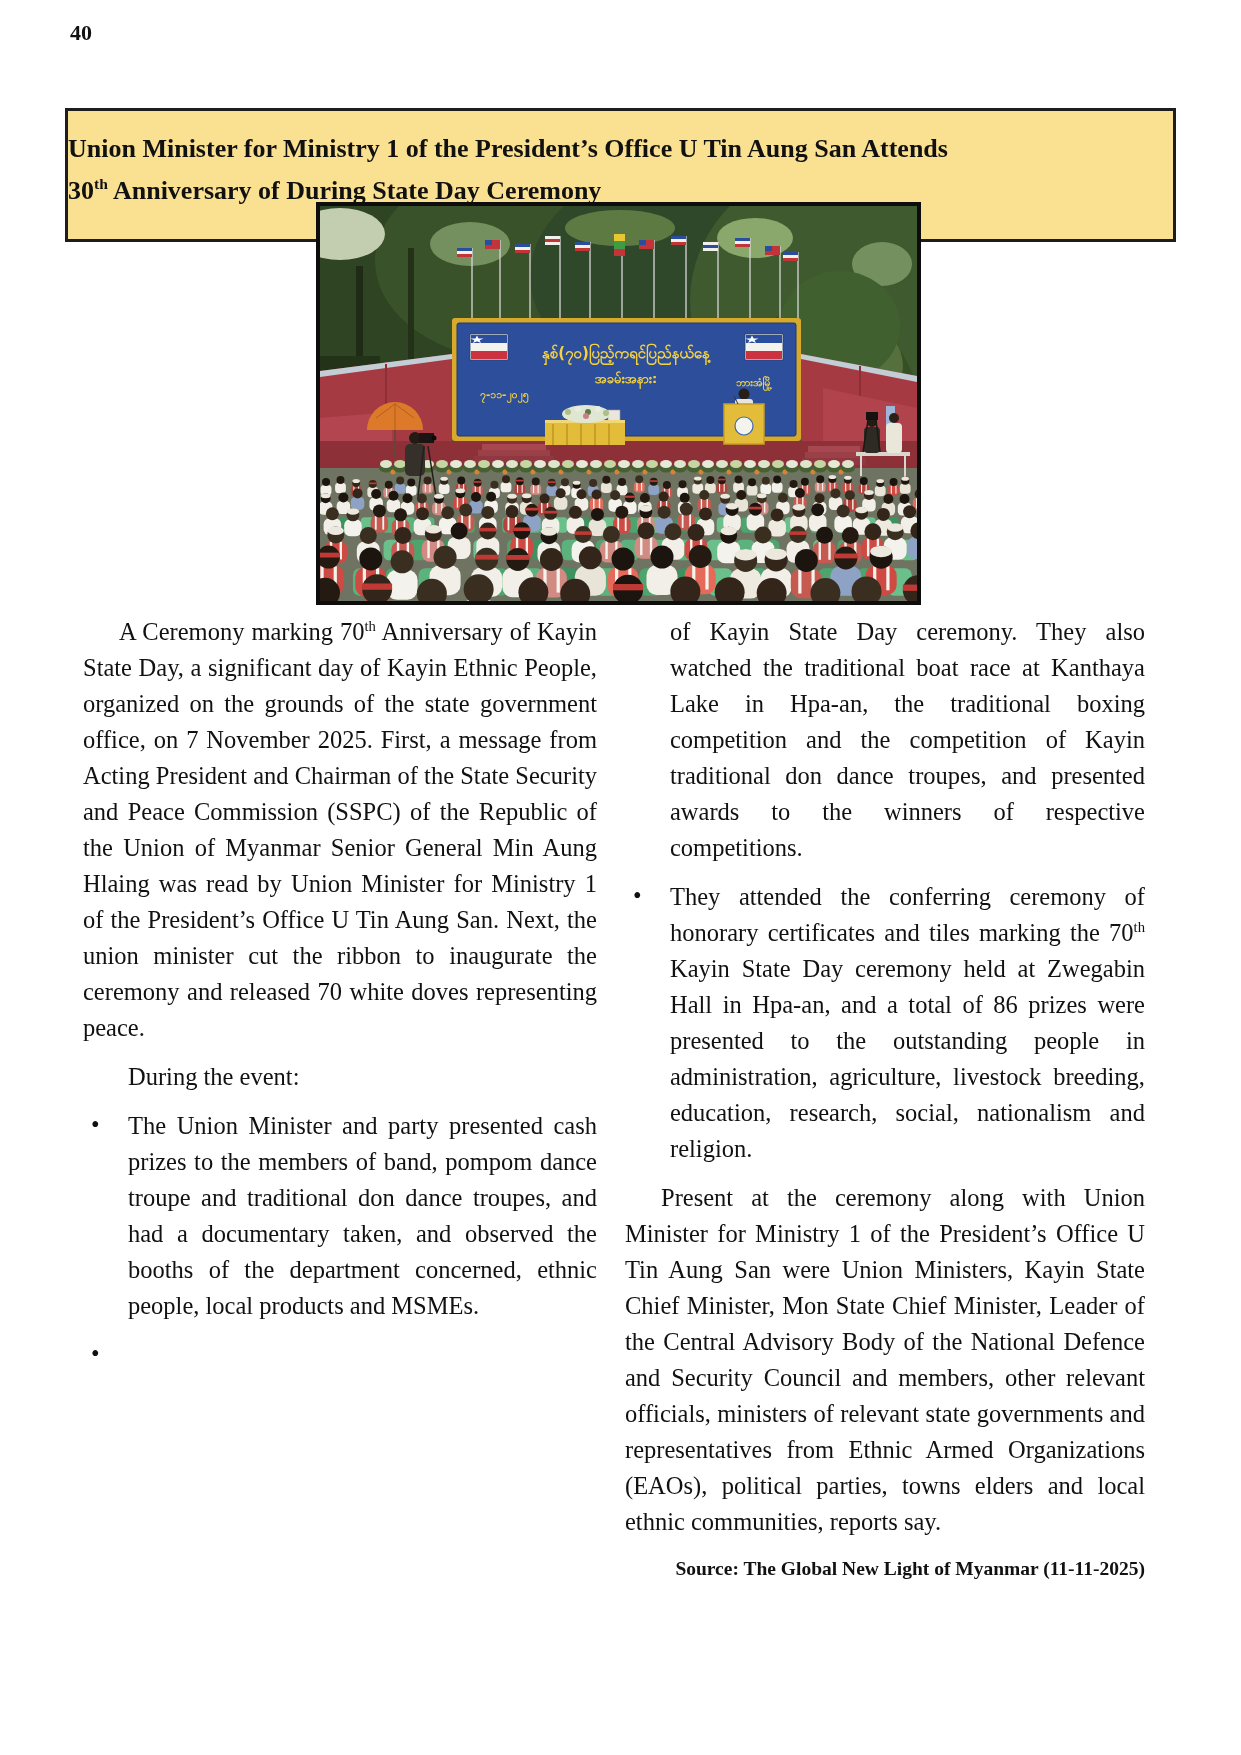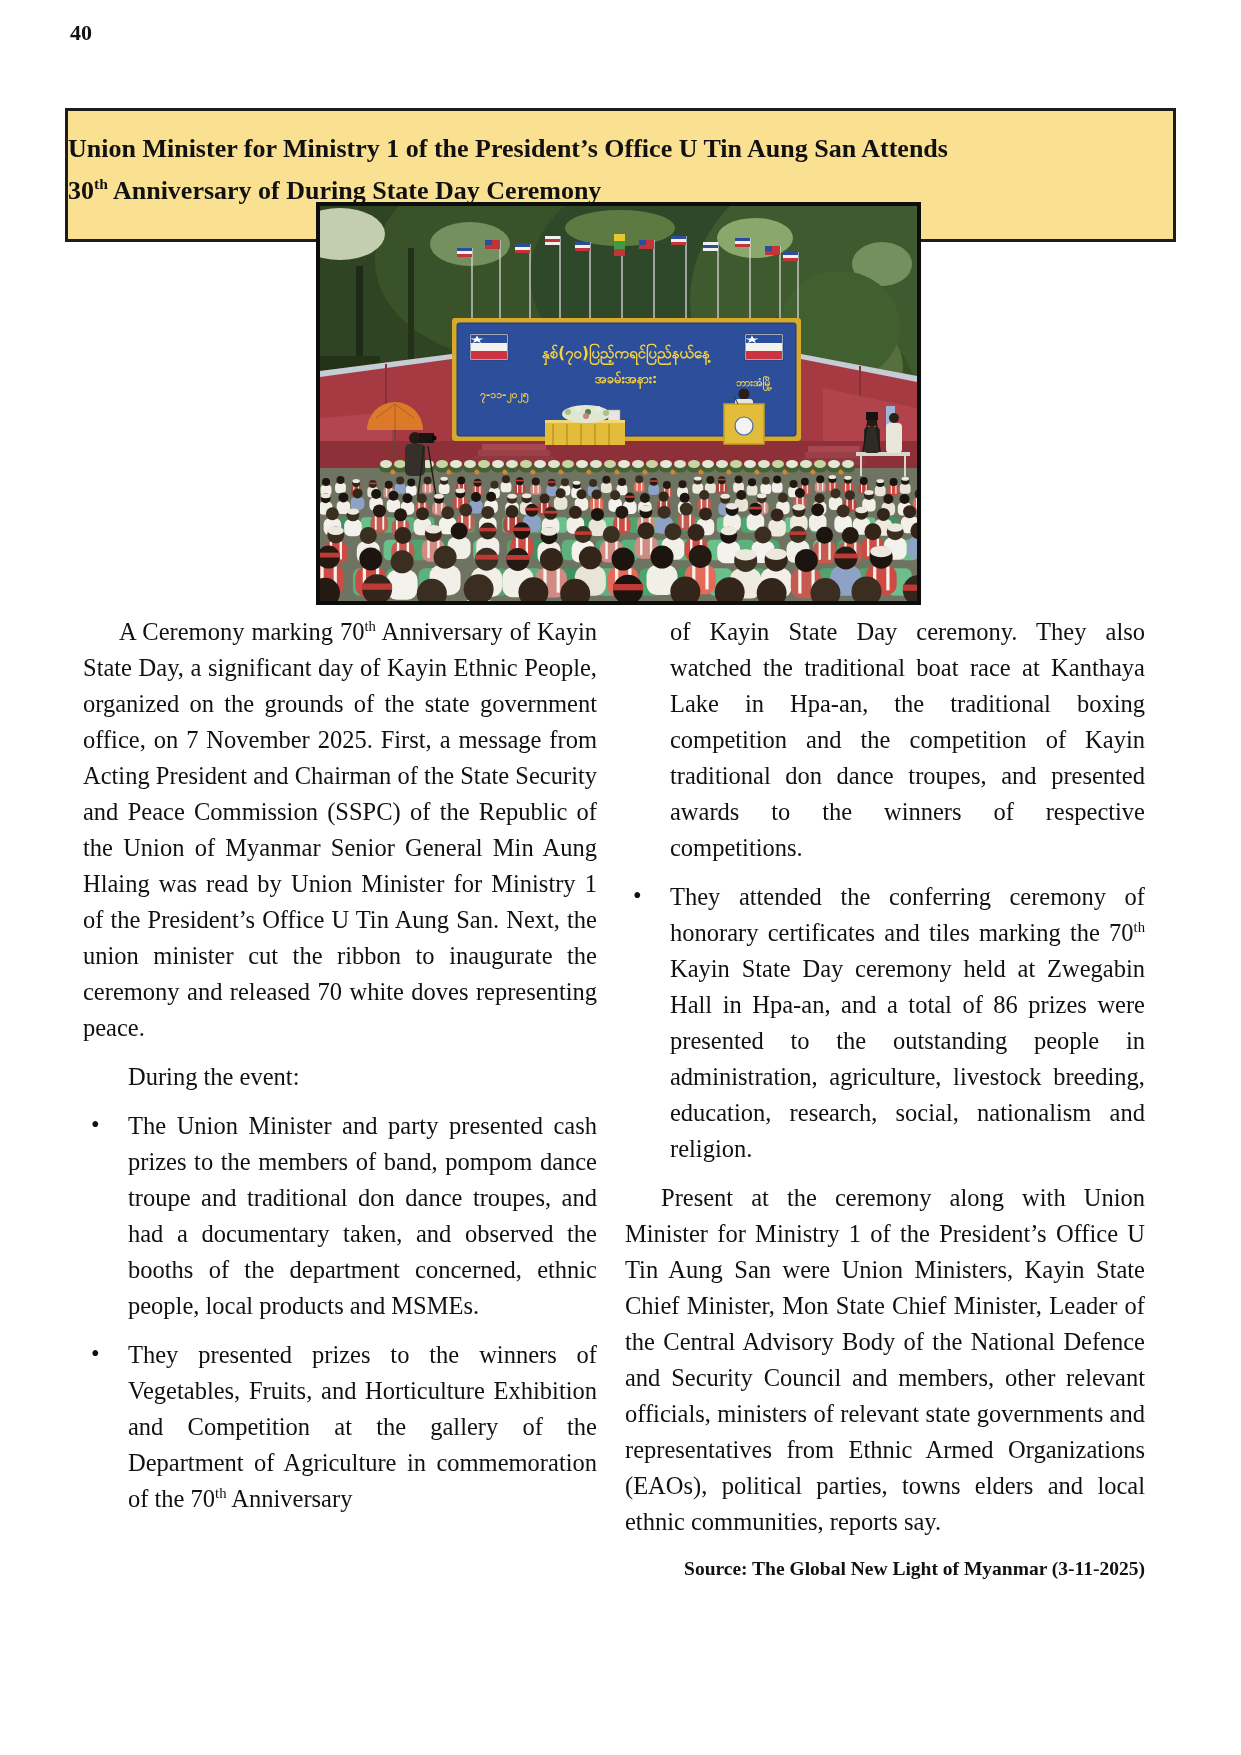--- a/index.html
+++ b/index.html
@@ -874,7 +874,7 @@
       <div class="blk blk-paragraph"><span class="blk-content"><span>A Ceremony marking 70</span><sup>th</sup><span> Anniversary of Kayin State Day, a significant day of Kayin Ethnic People, organized on the grounds of the state government office, on 7 November 2025. First, a message from Acting President and Chairman of the State Security and Peace Commission (SSPC) of the Republic of the Union of Myanmar Senior General Min Aung Hlaing was read by Union Minister for Ministry 1 of the President’s Office U Tin Aung San. Next, the union minister cut the ribbon to inaugurate the ceremony and released 70 white doves representing peace.</span></span></div>
       <div class="blk blk-line"><span class="blk-content"><span>During the event:</span></span></div>
       <div class="blk blk-bullet"><span class="marker">•</span><span class="blk-content"><span class="seg-bold">The Union Minister and party</span><span> presented cash prizes to the members of band, pompom dance troupe and traditional don dance troupes, and had a documentary taken, and observed the booths of the department concerned, ethnic people, local products and MSMEs.</span></span></div>
-      <div class="blk blk-bullet"><span class="marker">•</span><span class="blk-content"><span>They presented prizes to the winners of Vegetables, Fruits, and Horticulture Exhibition and Competition at the gallery of the Department of Agriculture in commemoration of the 70</span><sup>th</sup><span> Anniversary</span></span></div>
+      <div class="blk blk-bullet"><span class="marker">•</span></div>
     </div>
 
   <div class="column column-right">

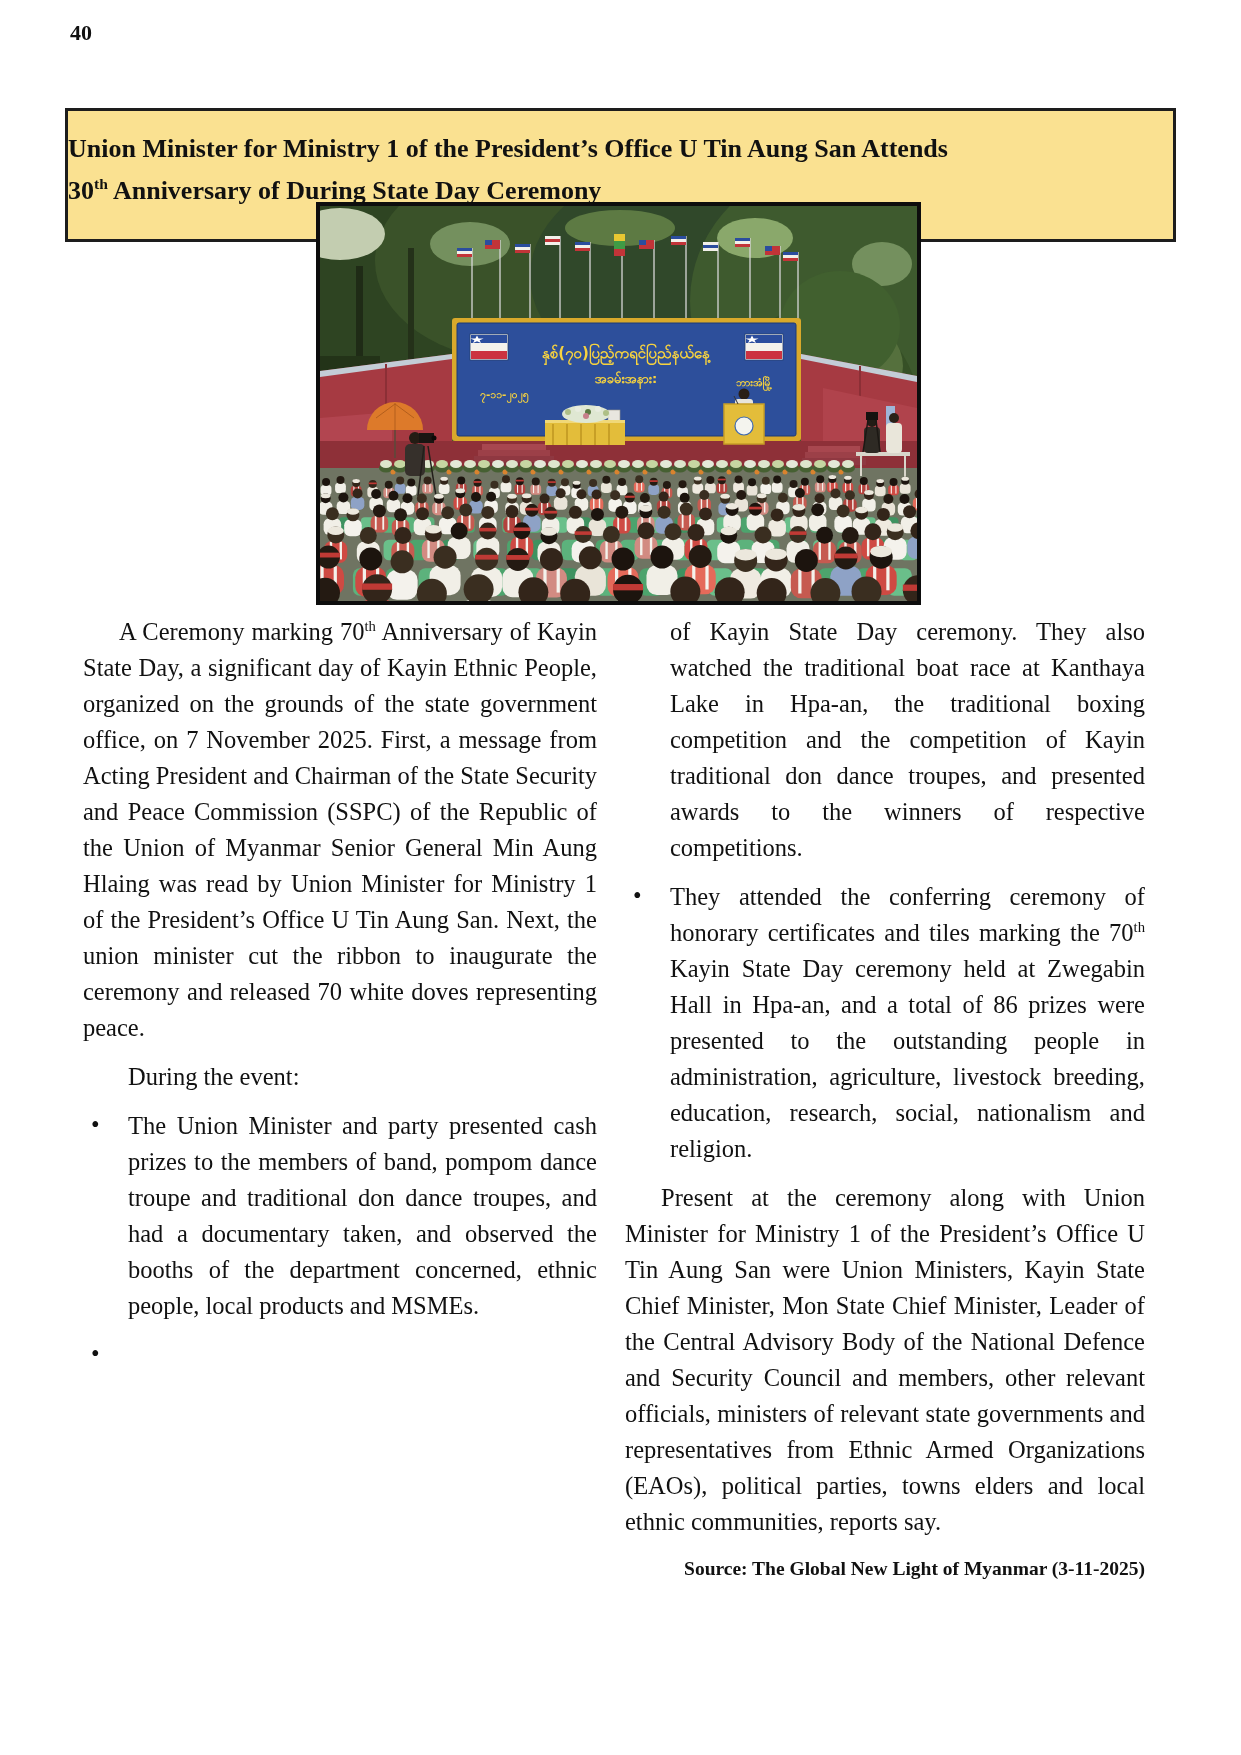--- a/index.html
+++ b/index.html
@@ -883,7 +883,7 @@
         <div class="blk blk-bullet"><span class="marker">•</span><span class="blk-content"><span>They attended the conferring ceremony of honorary certificates and tiles marking the 70</span><sup>th</sup><span> Kayin State Day ceremony held at Zwegabin Hall in Hpa-an, and a total of 86 prizes were presented to the outstanding people in administration, agriculture, livestock breeding, education, research, social, nationalism and religion.</span></span></div>
         <div class="blk blk-paragraph"><span class="blk-content"><span>Present at the ceremony along with Union Minister for Ministry 1 of the President’s Office U Tin Aung San were Union Ministers, Kayin State Chief Minister, Mon State Chief Minister, Leader of the Central Advisory Body of the National Defence and Security Council and members, other relevant officials, ministers of relevant state governments and representatives from Ethnic Armed Organizations (EAOs), political parties, towns elders and local ethnic communities, reports say.</span></span></div>
       </div>
-    <div class="source-line">Source: The Global New Light of Myanmar (3-11-2025)</div>
+    <div class="source-line">Source: The Global New Light of Myanmar (11-11-2025)</div>
   </div>
 
 </div>

